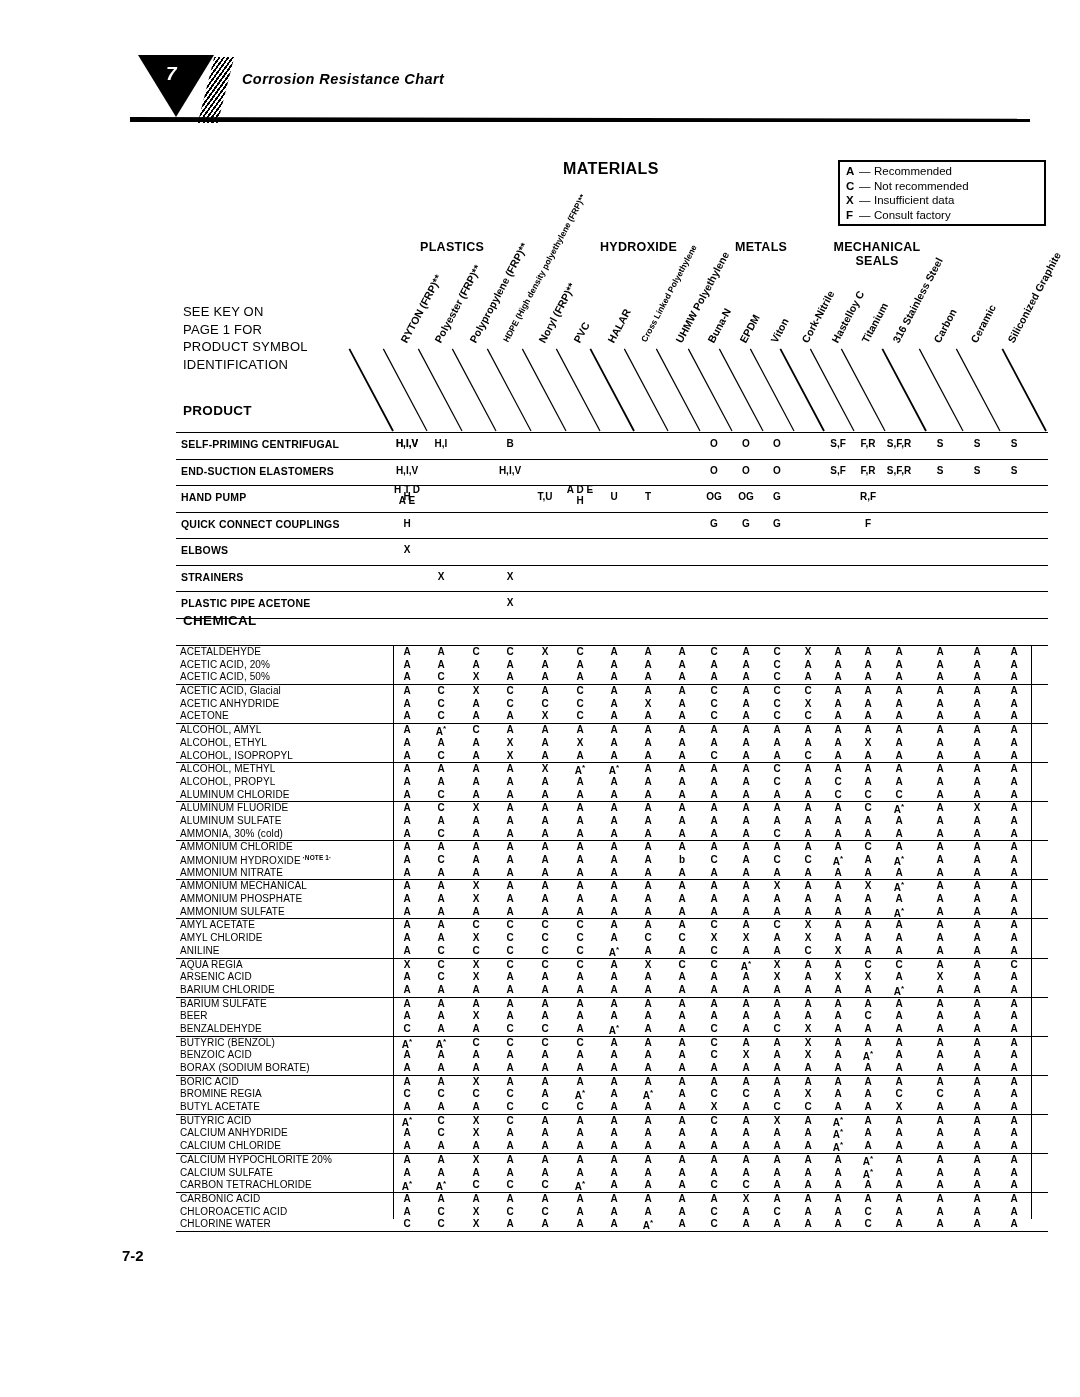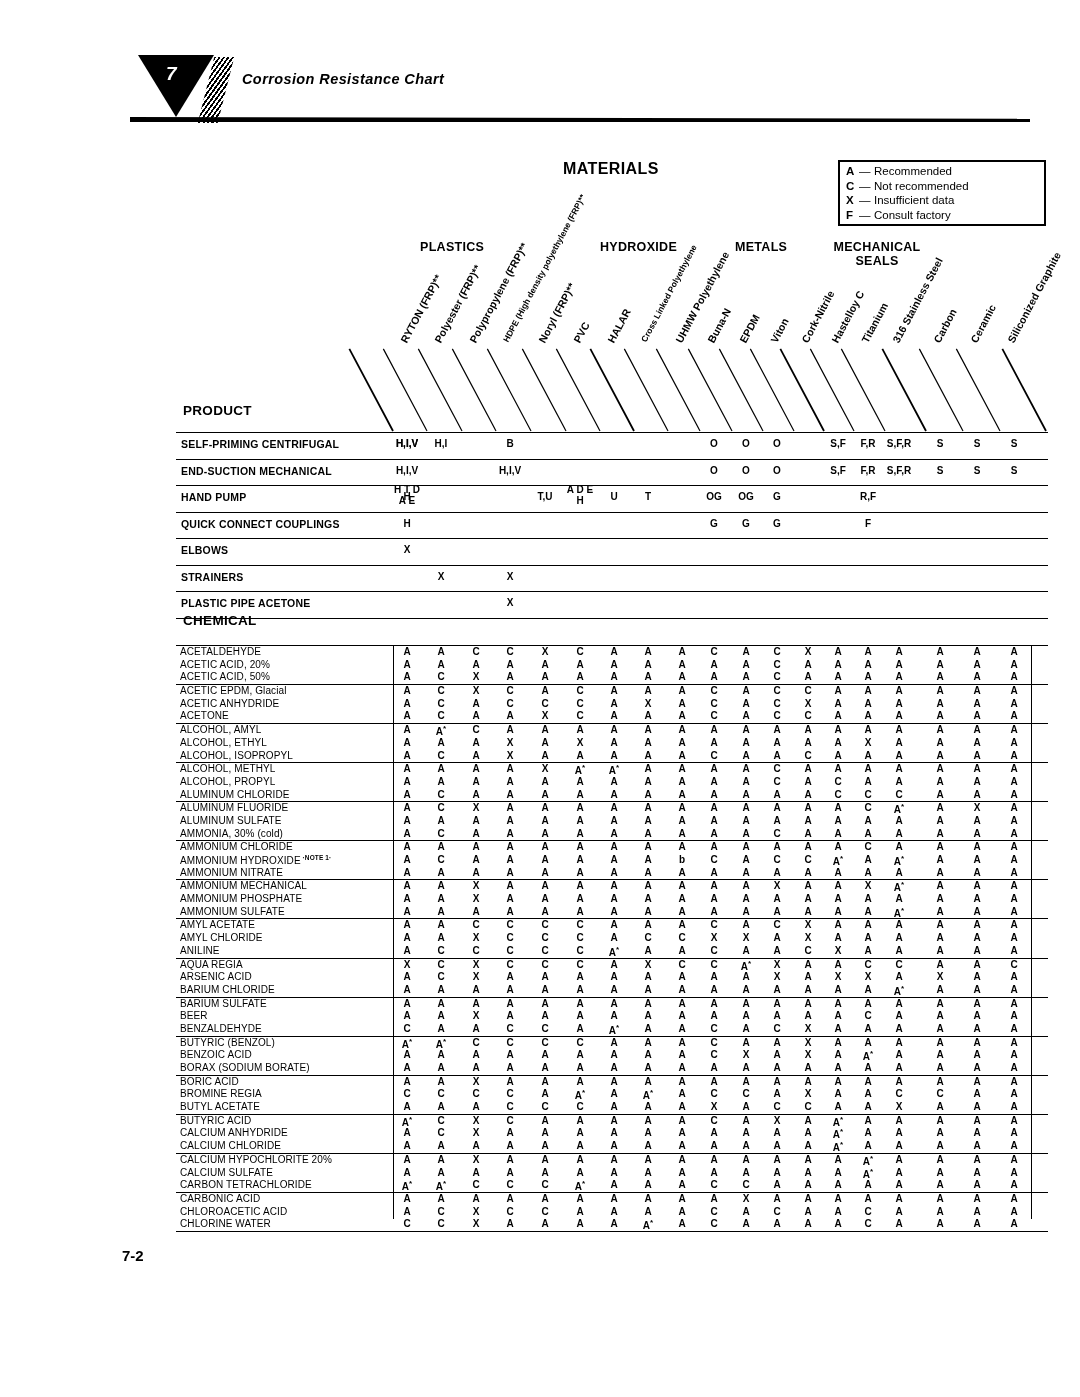--- a/index.html
+++ b/index.html
@@ -121,6 +121,12 @@
       <div>SEALS</div>
     </div>
 
+  <div class="seekey" id="seekey">
+      <div>SEE KEY ON</div>
+      <div>PAGE 1 FOR</div>
+      <div>PRODUCT SYMBOL</div>
+      <div>IDENTIFICATION</div>
+    </div>
 
   <div class="product-hd">PRODUCT</div>
   <div class="chemical-hd">CHEMICAL</div>

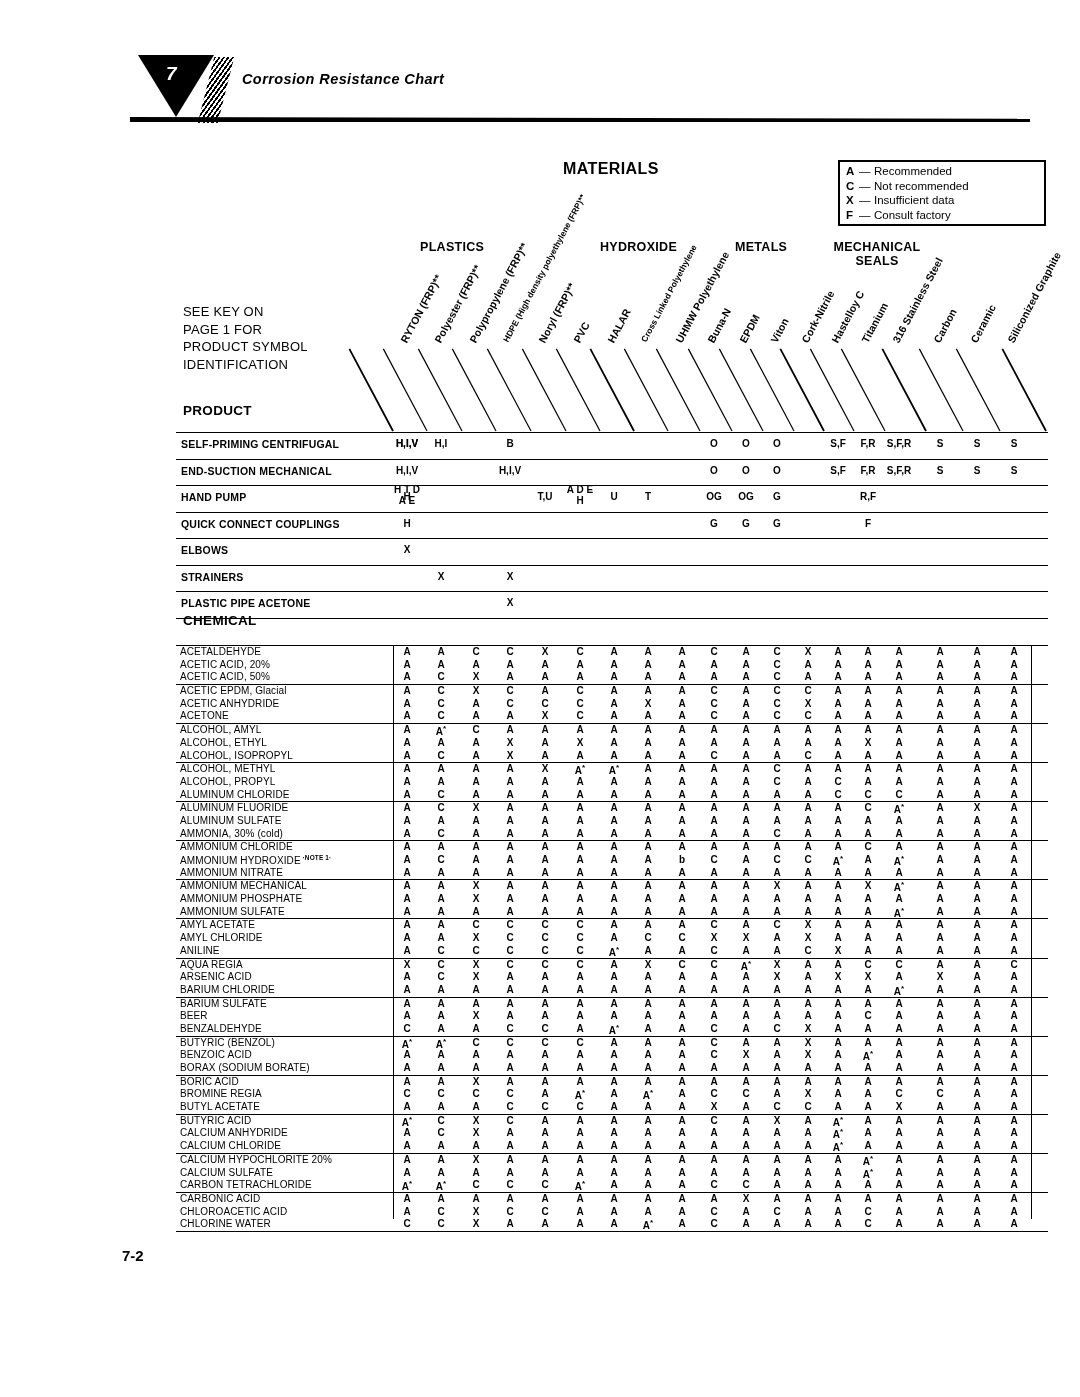--- a/index.html
+++ b/index.html
@@ -193,7 +193,7 @@
         <div class="pcell" style="left: 816px; width: 44px;">S</div>
       </div>
       <div class="prow">
-        <div class="plabel">END-SUCTION MECHANICAL</div>
+        <div class="plabel">END-SUCTION ELASTOMERS</div>
         <div class="pcell" style="left: 209px; width: 44px;">H,I,V</div>
         <div class="pcell" style="left: 312px; width: 44px;">H,I,V</div>
         <div class="pcell" style="left: 516px; width: 44px;">O</div>

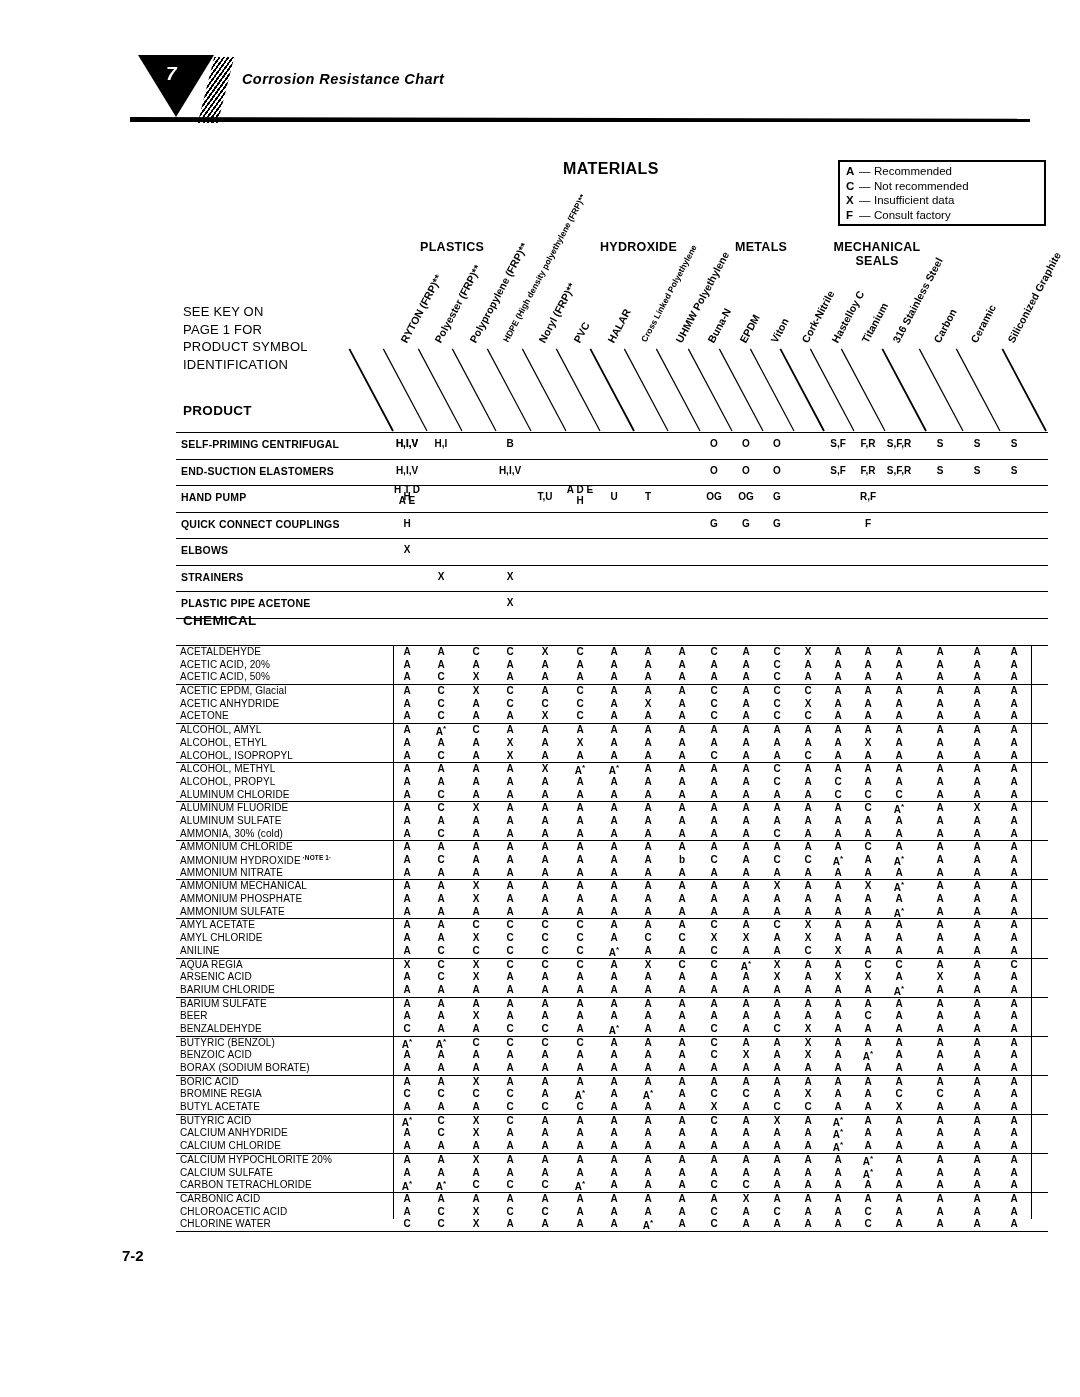--- a/index.html
+++ b/index.html
@@ -320,7 +320,7 @@
       </div>
       <div class="cgroup">
         <div class="crow">
-          <div class="cname">ACETIC EPDM, Glacial</div>
+          <div class="cname">ACETIC ACID, Glacial</div>
           <div class="cval" style="left: 224px;">A</div>
           <div class="cval" style="left: 258px;">C</div>
           <div class="cval" style="left: 293px;">X</div>

